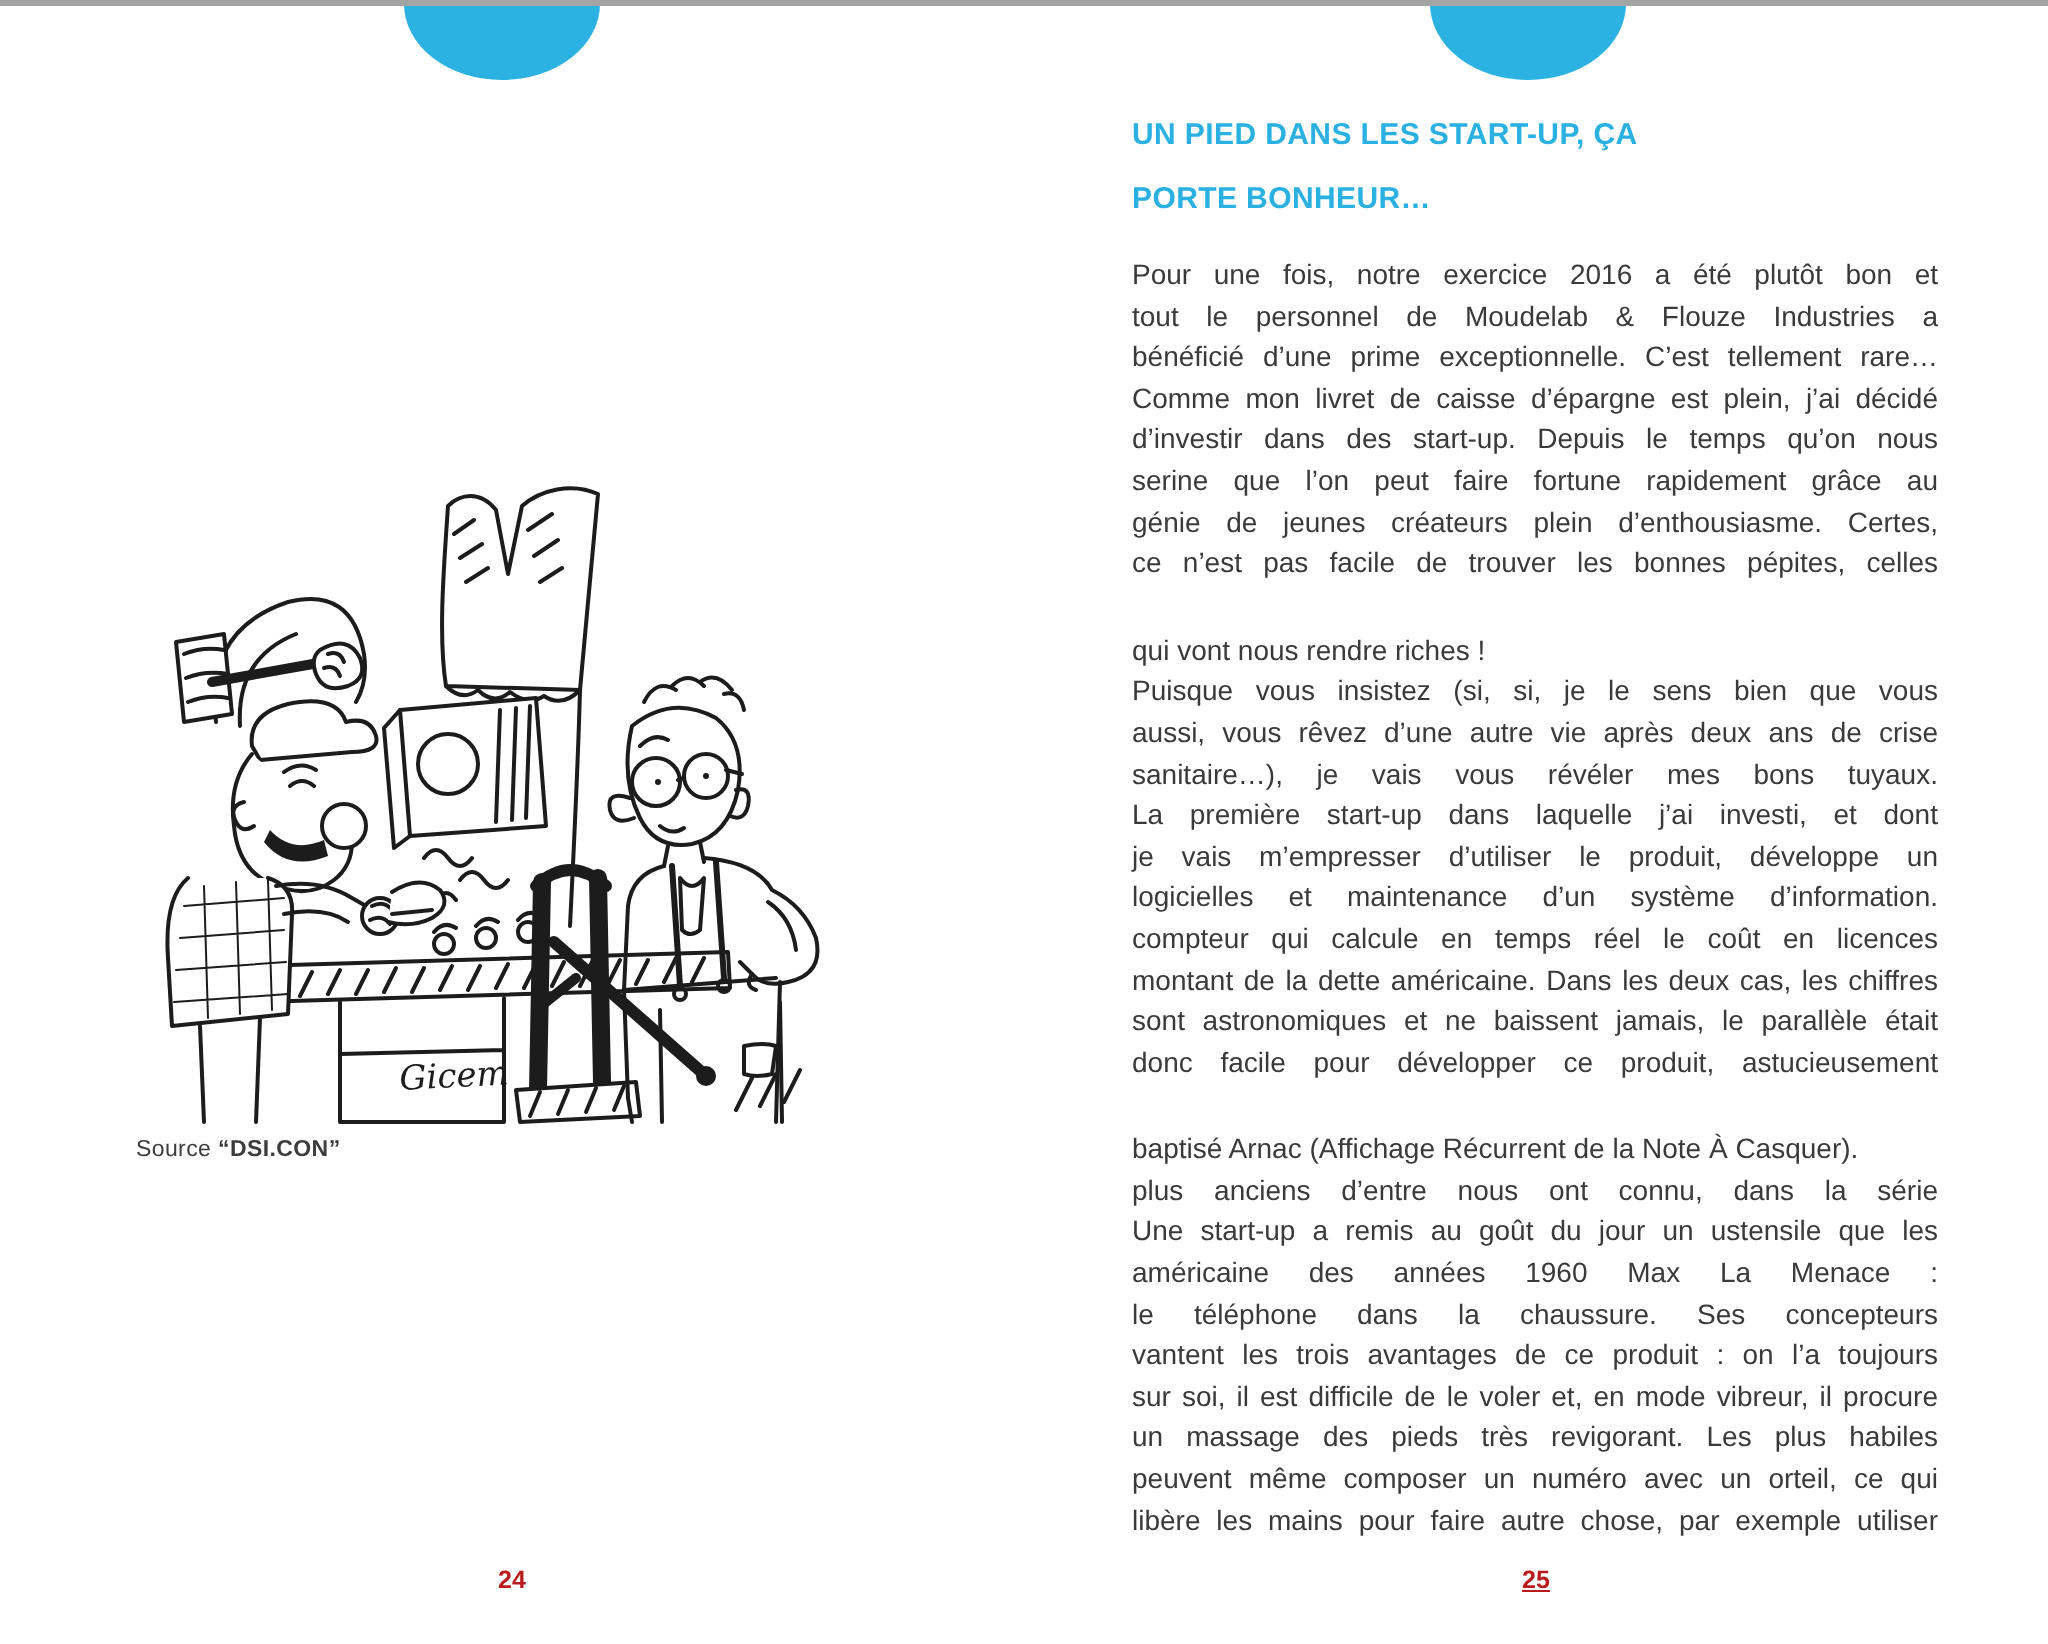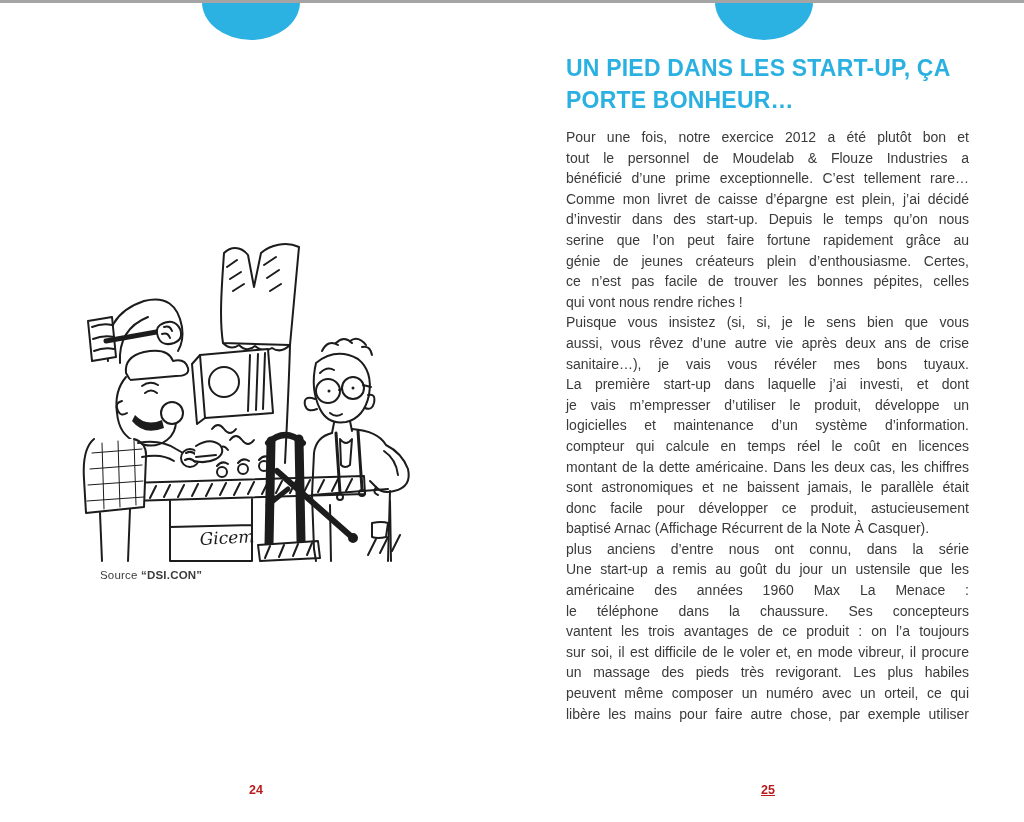--- a/index.html
+++ b/index.html
@@ -18,7 +18,7 @@
 
   .title{
     position:absolute;left:566px;top:52px;width:412px;
-    font-size:23px;line-height:32px;font-weight:800;color:#2bb1e1;
+    font-size:15px;line-height:32px;font-weight:800;color:#2bb1e1;
     letter-spacing:.2px;
   }
   .body-text{position:absolute;left:566px;top:127px;width:403px;color:#3a3a3a;font-size:14px;}

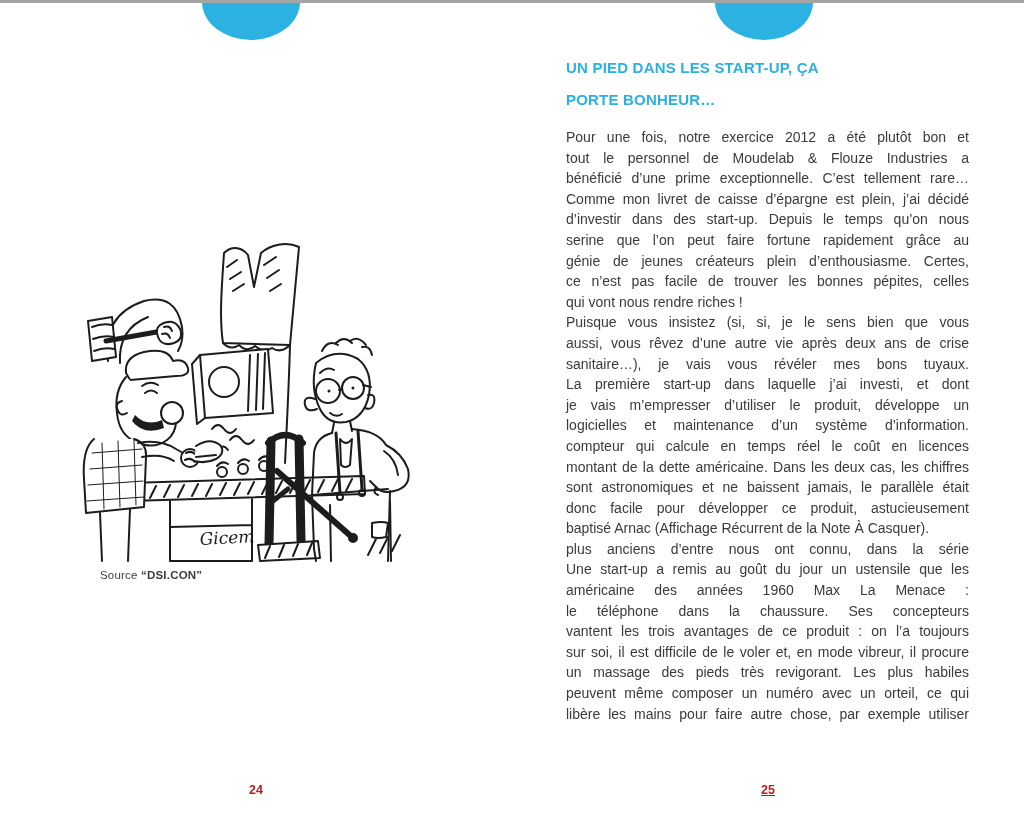--- a/index.html
+++ b/index.html
@@ -148,7 +148,7 @@
 </div>
 
 <div class="body-text">
-    <div class="line">Pour une fois, notre exercice 2012 a été plutôt bon et</div>
+    <div class="line">Pour une fois, notre exercice 2016 a été plutôt bon et</div>
     <div class="line">tout le personnel de Moudelab &amp; Flouze Industries a</div>
     <div class="line">bénéficié d’une prime exceptionnelle. C’est tellement rare…</div>
     <div class="line">Comme mon livret de caisse d’épargne est plein, j’ai décidé</div>

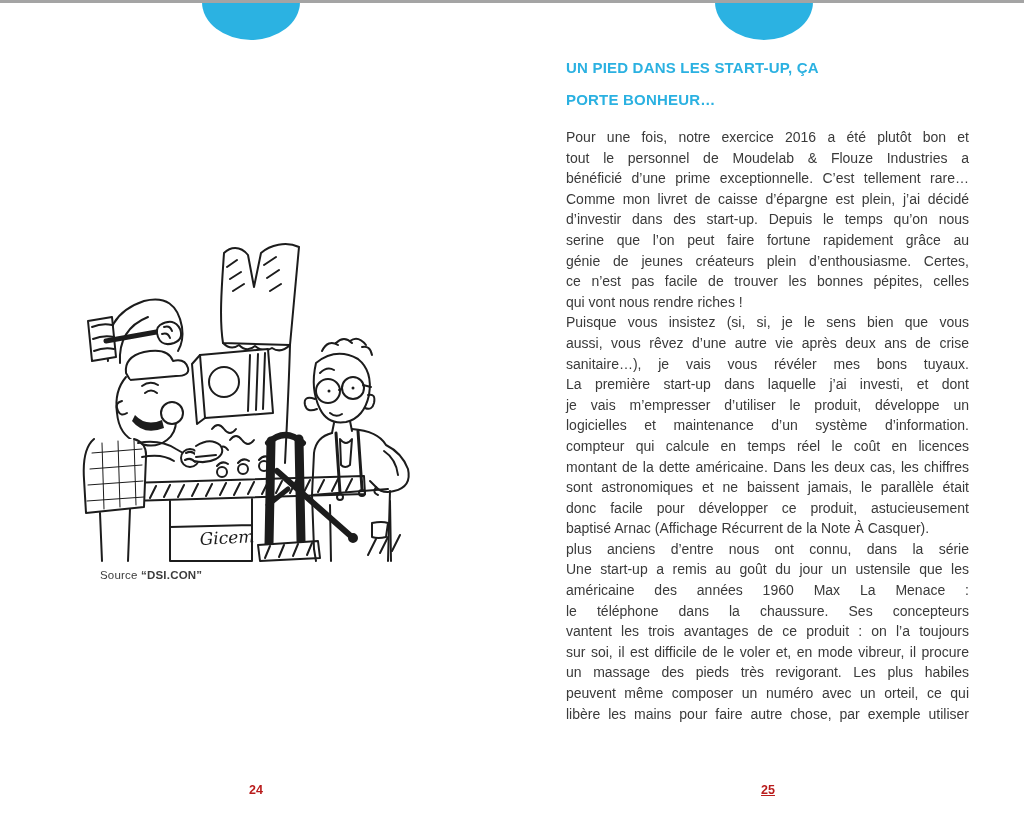--- a/index.html
+++ b/index.html
@@ -27,7 +27,7 @@
     text-align:justify;text-align-last:justify;
     white-space:normal;
   }
-  .line.flush{text-align-last:left;}
+  .line.flush{text-align-last:left;margin-top:23px;}
 
   .pageno{position:absolute;top:783px;width:512px;text-align:center;
     font-size:12.5px;font-weight:bold;color:#b91c1c;}

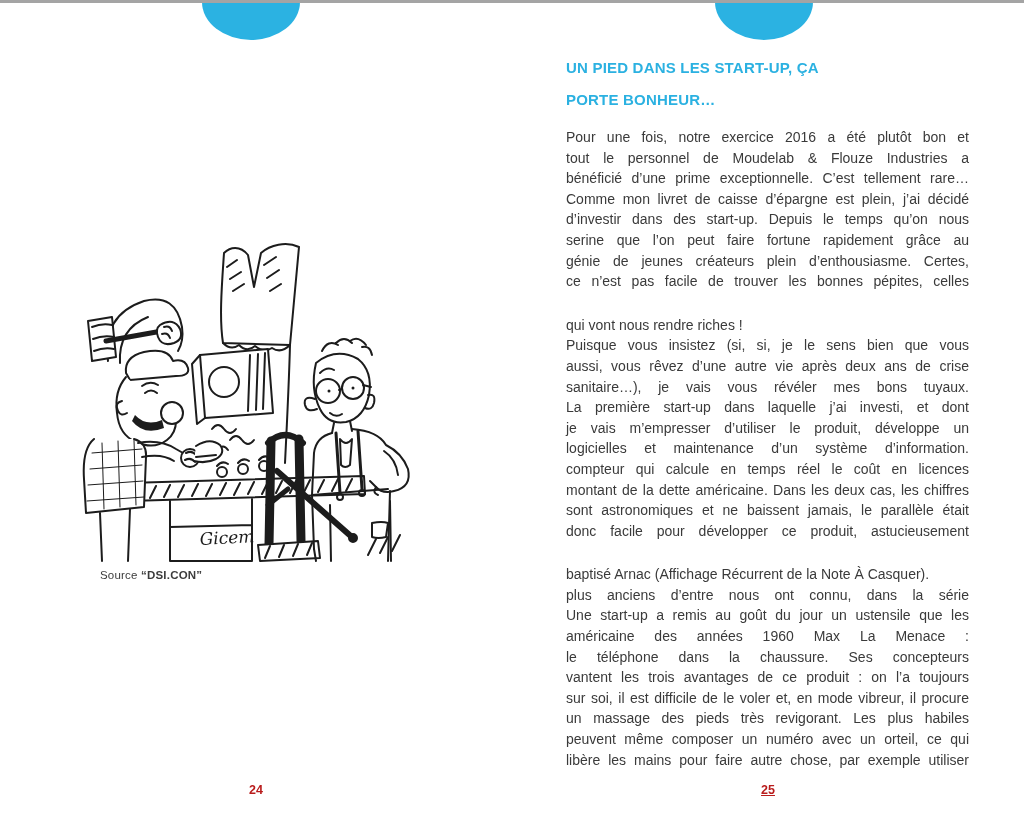--- a/index.html
+++ b/index.html
@@ -13,7 +13,7 @@
   .deco-circle.right{left:715px;}
 
   .cartoon{position:absolute;left:72px;top:243px;width:382px;height:322px;}
-  .caption{position:absolute;left:68px;top:569px;font-size:11.5px;color:#3c3c3c;letter-spacing:.2px;margin-left:32px;}
+  .caption{position:absolute;left:68px;top:569px;font-size:11.5px;color:#3c3c3c;letter-spacing:.2px;}
   .caption b{font-weight:bold;}
 
   .title{

